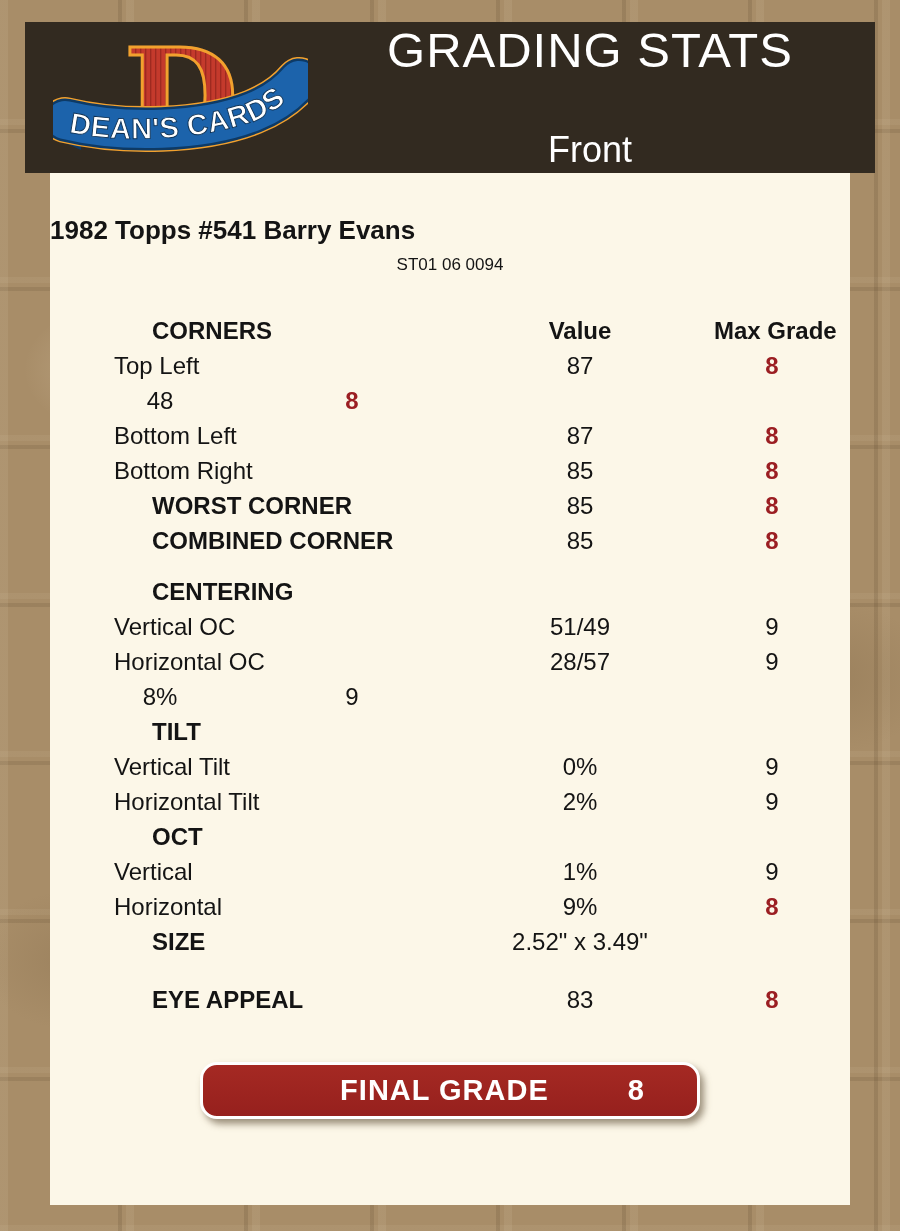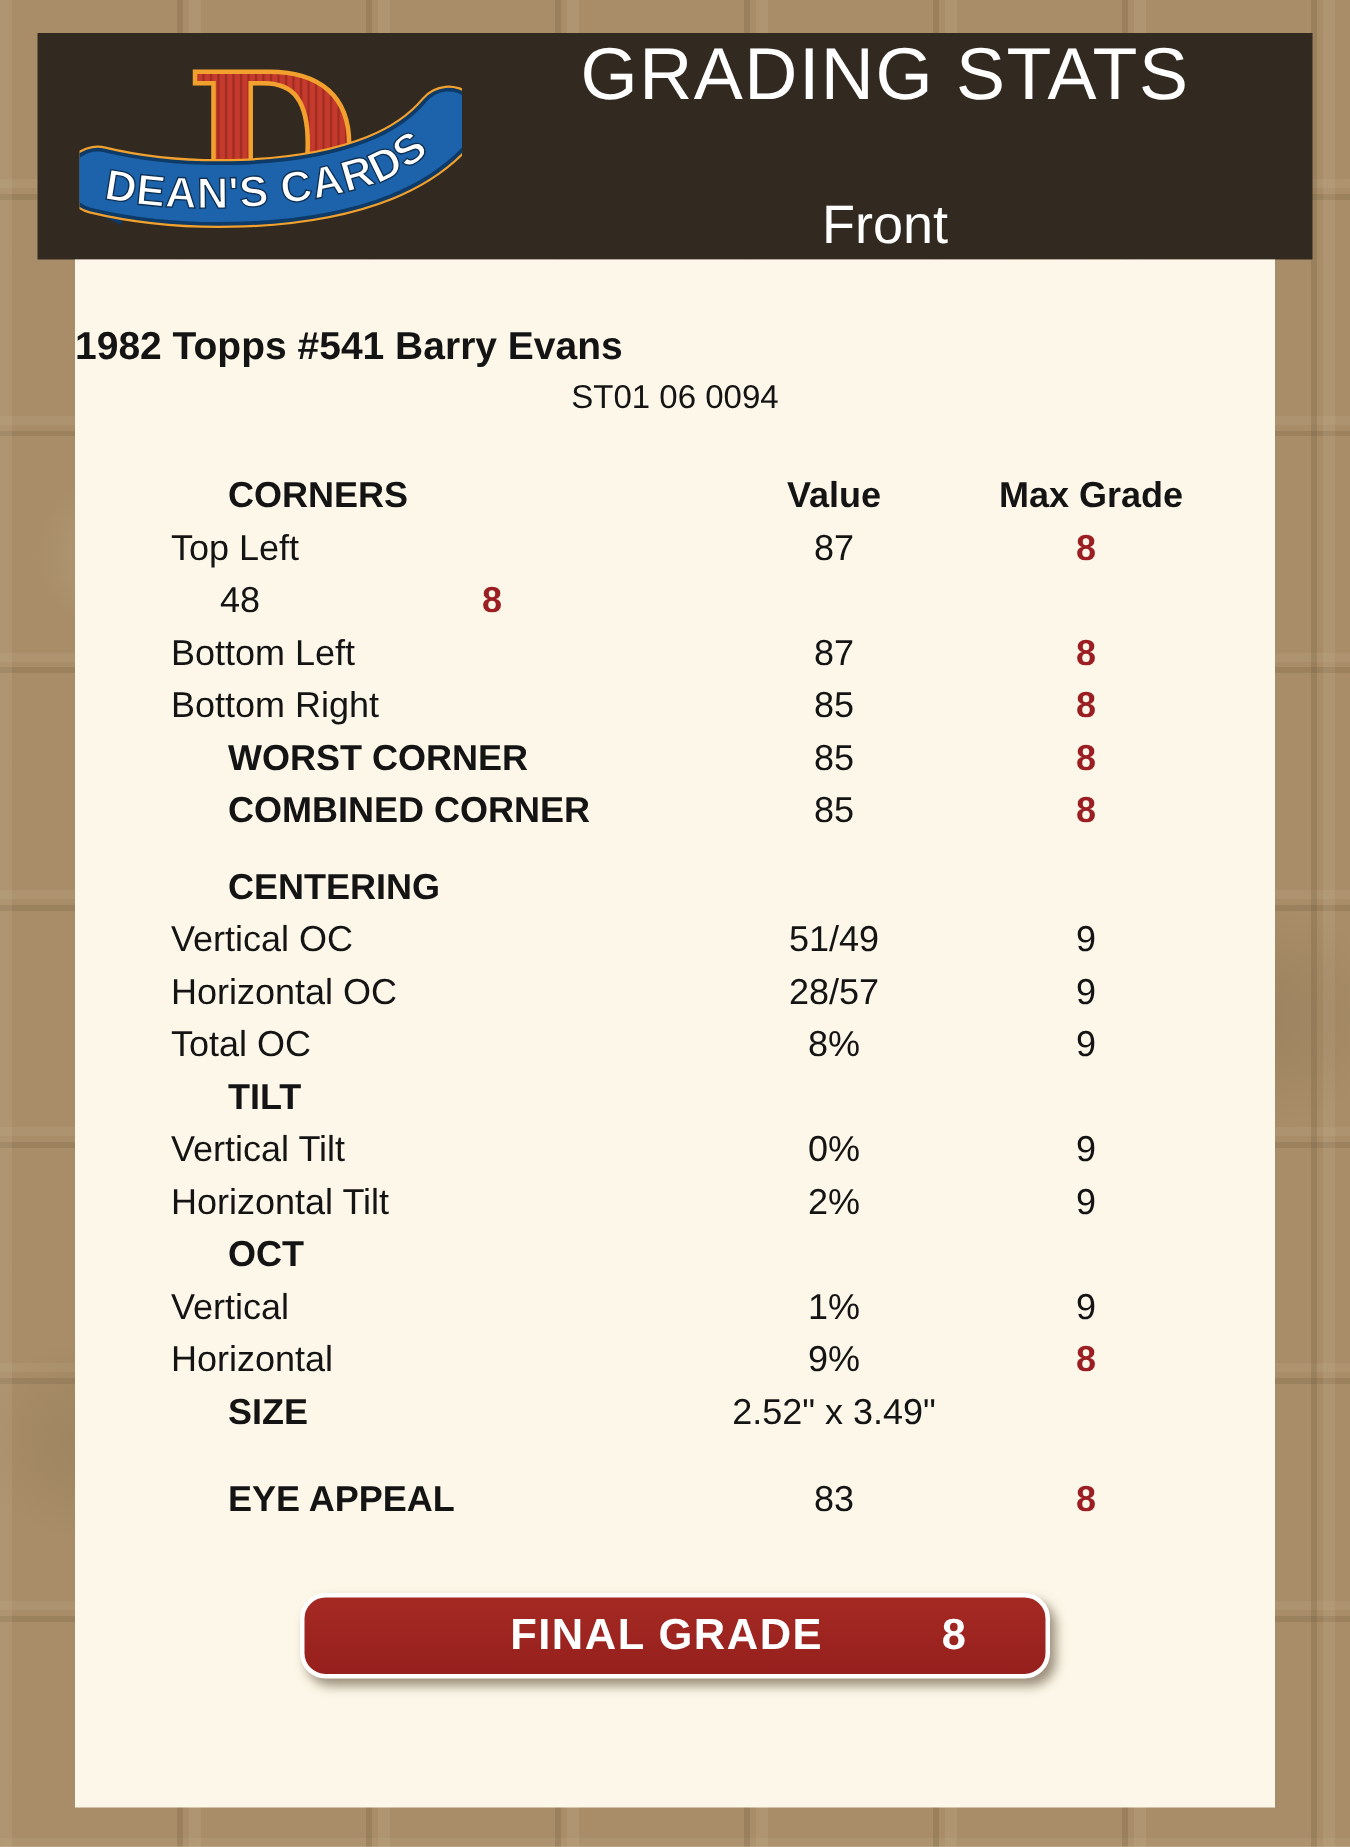--- a/index.html
+++ b/index.html
@@ -55,7 +55,7 @@
     text-align:left;font-size:26px;line-height:34px;font-weight:bold;
   }
   .card-serial{
-    text-align:center;font-size:22px;line-height:32px;margin-top:2px;
+    text-align:center;font-size:17px;line-height:32px;margin-top:2px;
   }
 
   

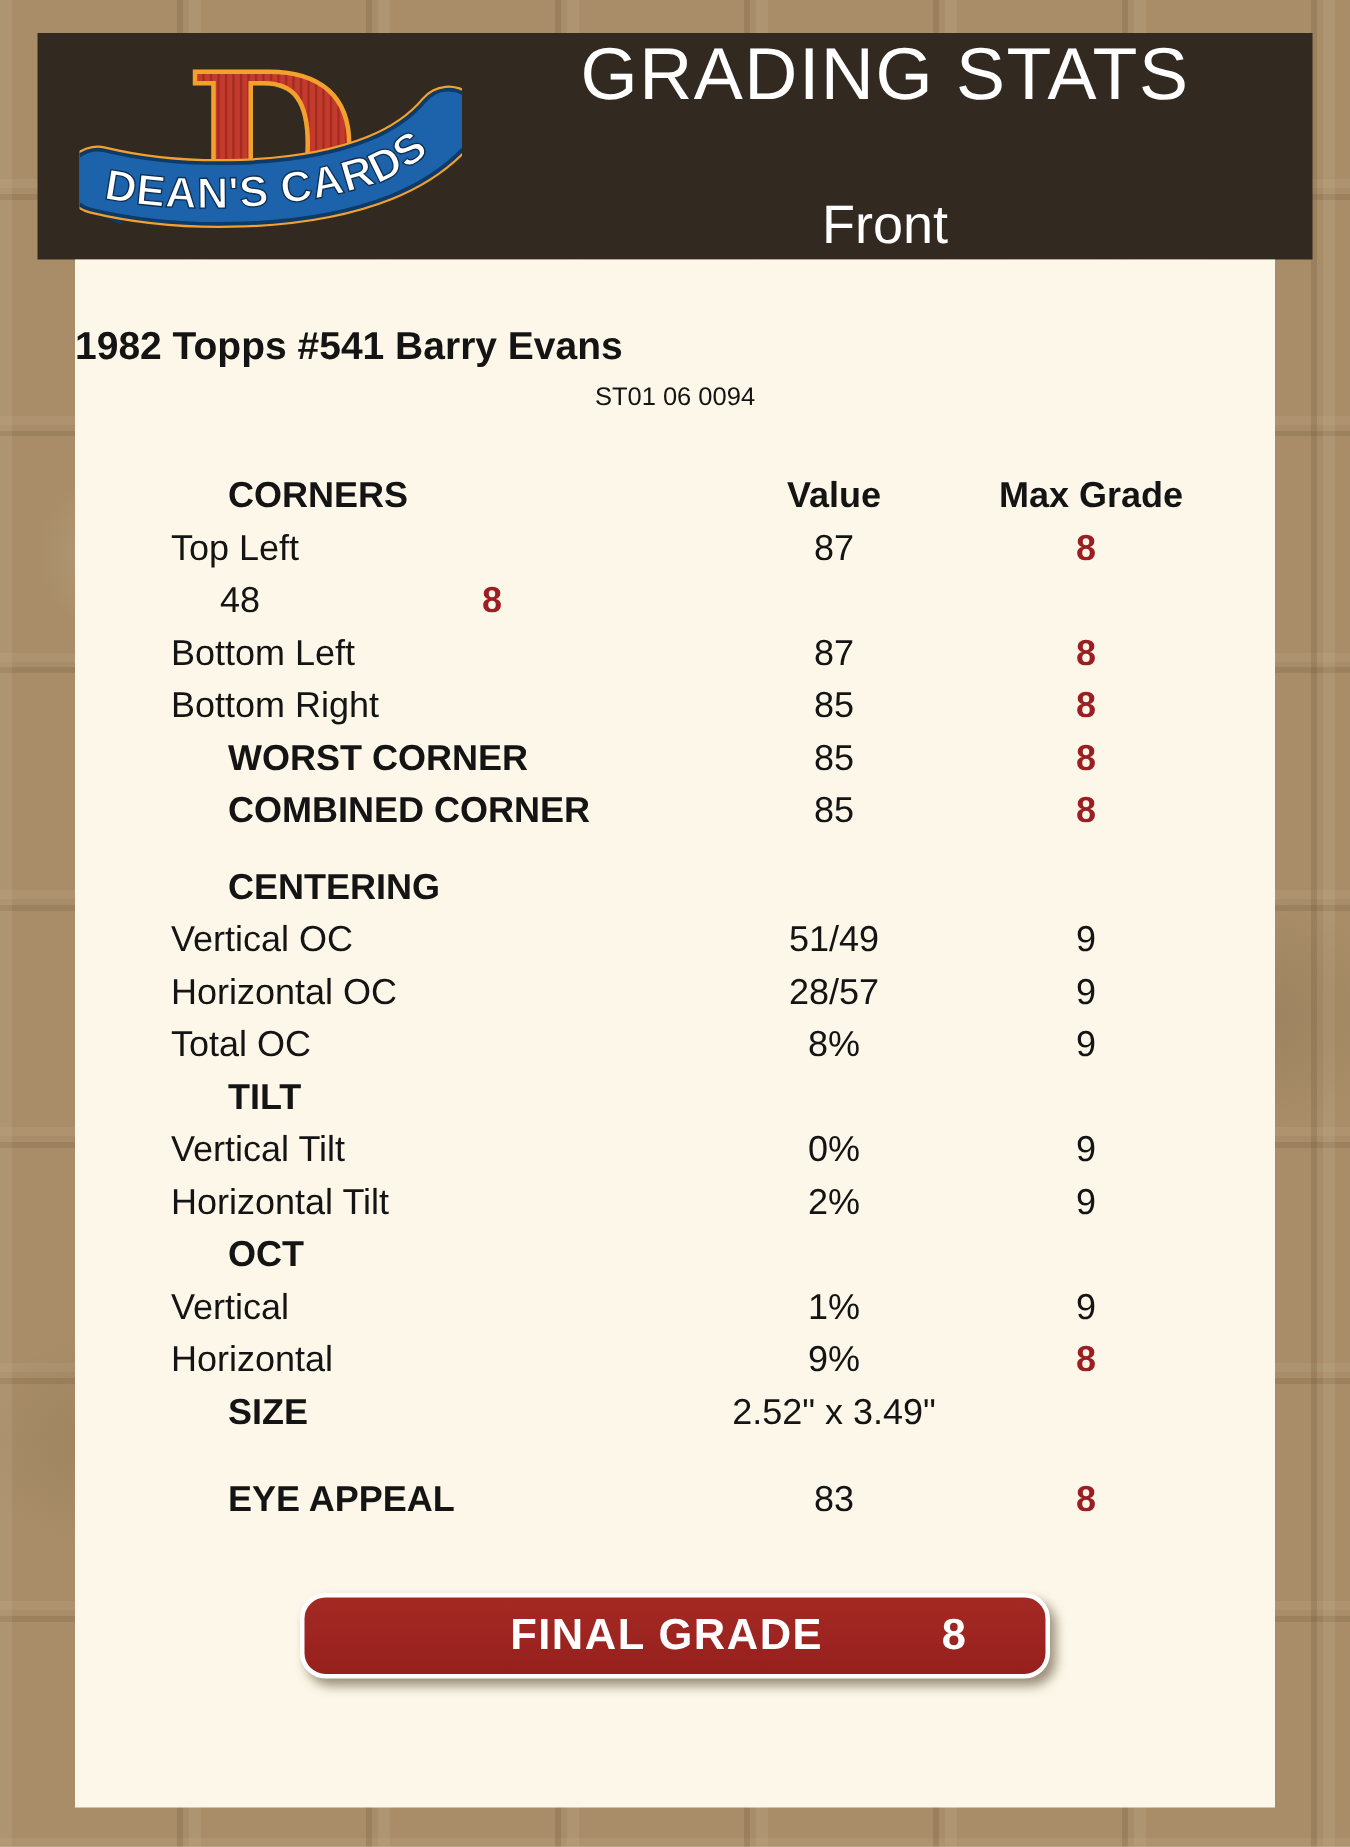--- a/index.html
+++ b/index.html
@@ -61,7 +61,7 @@
   
   .stats-table{margin-top:32px;}
   .row{
-    display:flex;align-items:center;height:35px;font-size:24px;white-space:nowrap;
+    display:flex;align-items:center;height:35px;font-size:24px;white-space:nowrap;gap:24px;
   }
   .row .lbl{flex:0 0 396px;box-sizing:border-box;padding-left:102px;overflow:visible;}
   .row .val{flex:0 0 220px;text-align:center;}

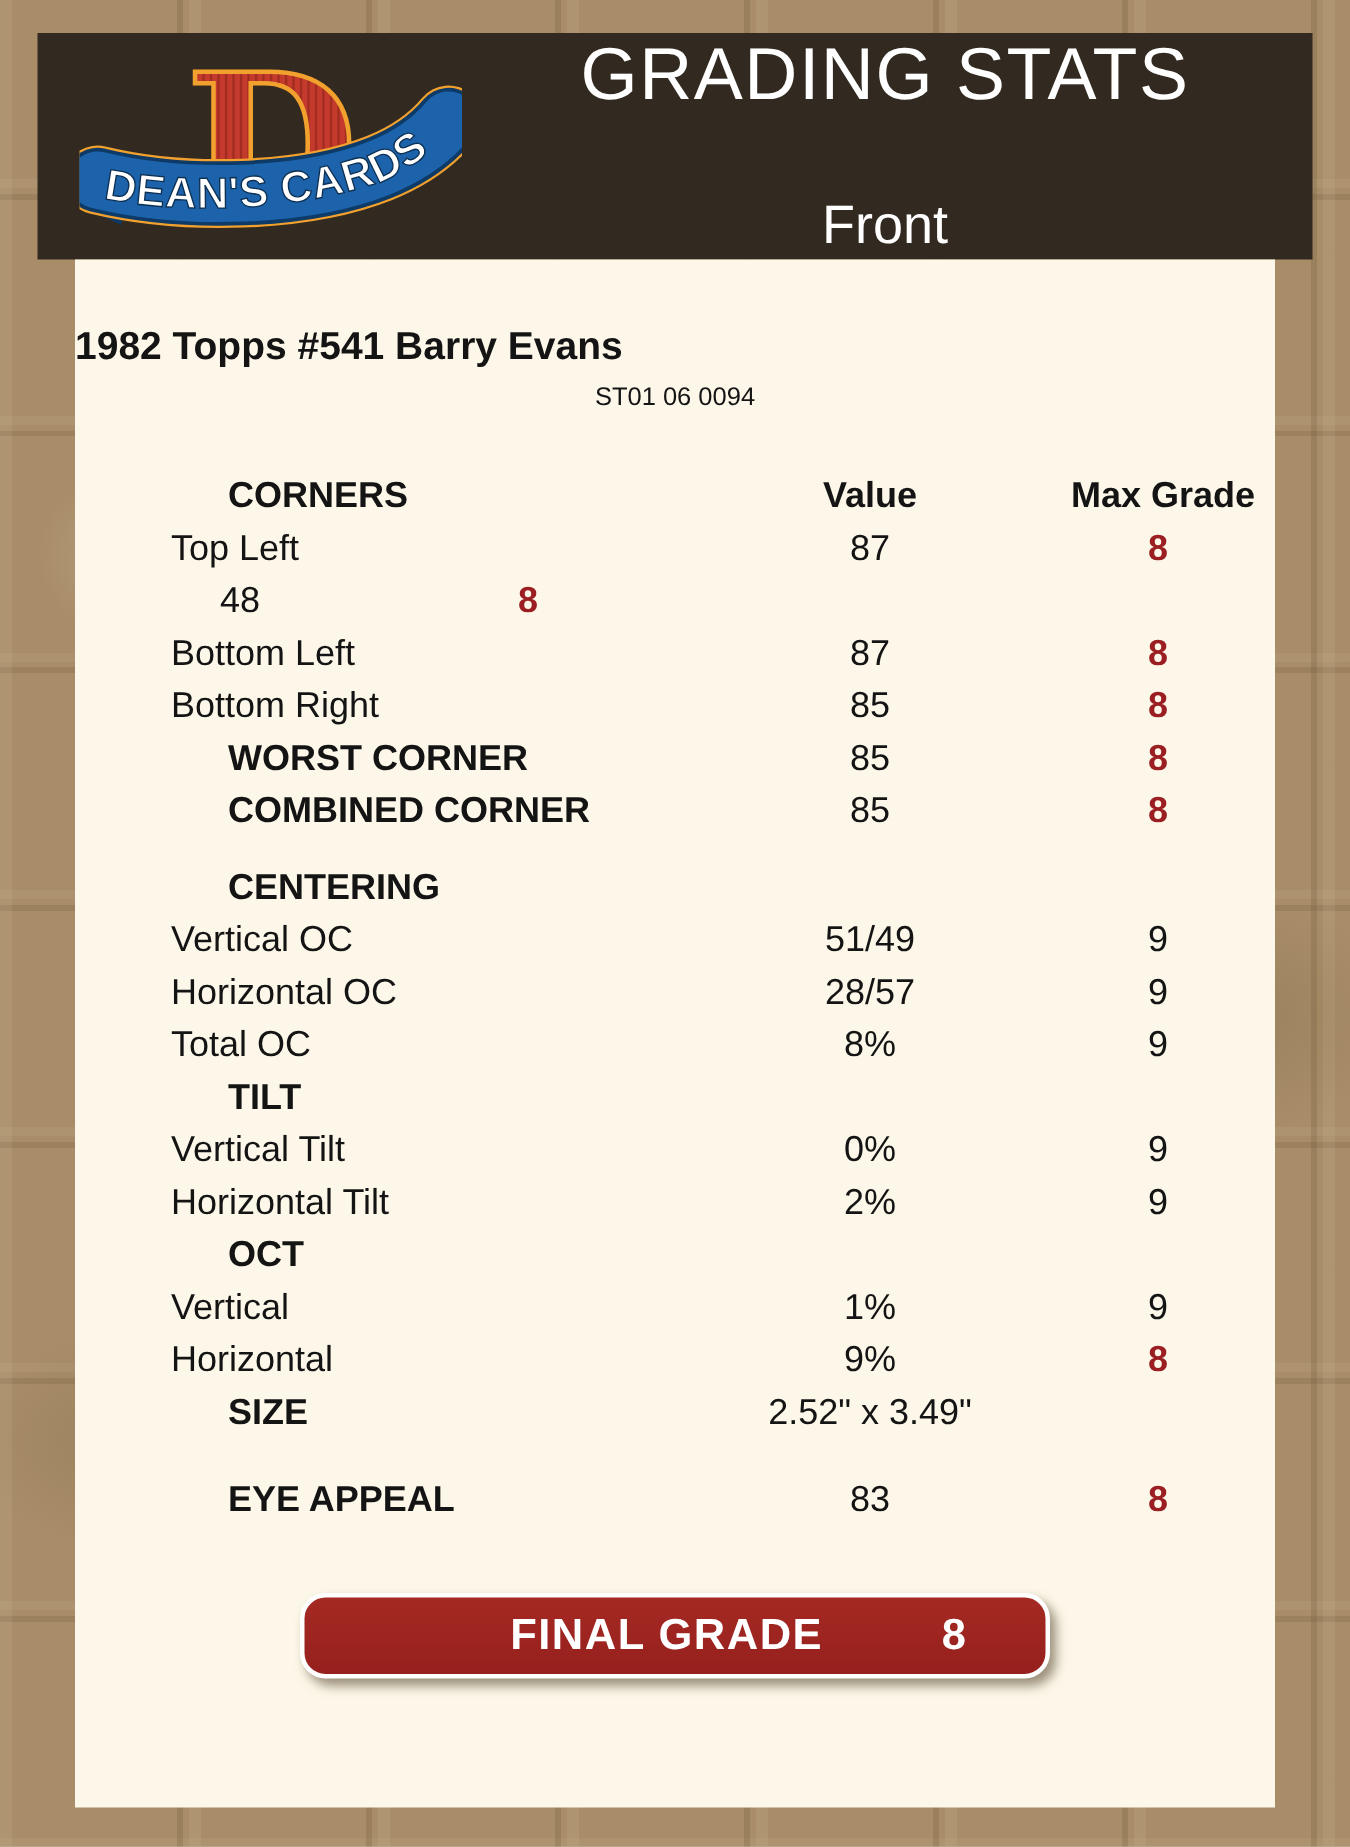--- a/index.html
+++ b/index.html
@@ -185,7 +185,6 @@
         <span class="max">9</span>
       </div>
       <div class="row item">
-        <span class="lbl">Total OC</span>
         <span class="val">8%</span>
         <span class="max">9</span>
       </div>

